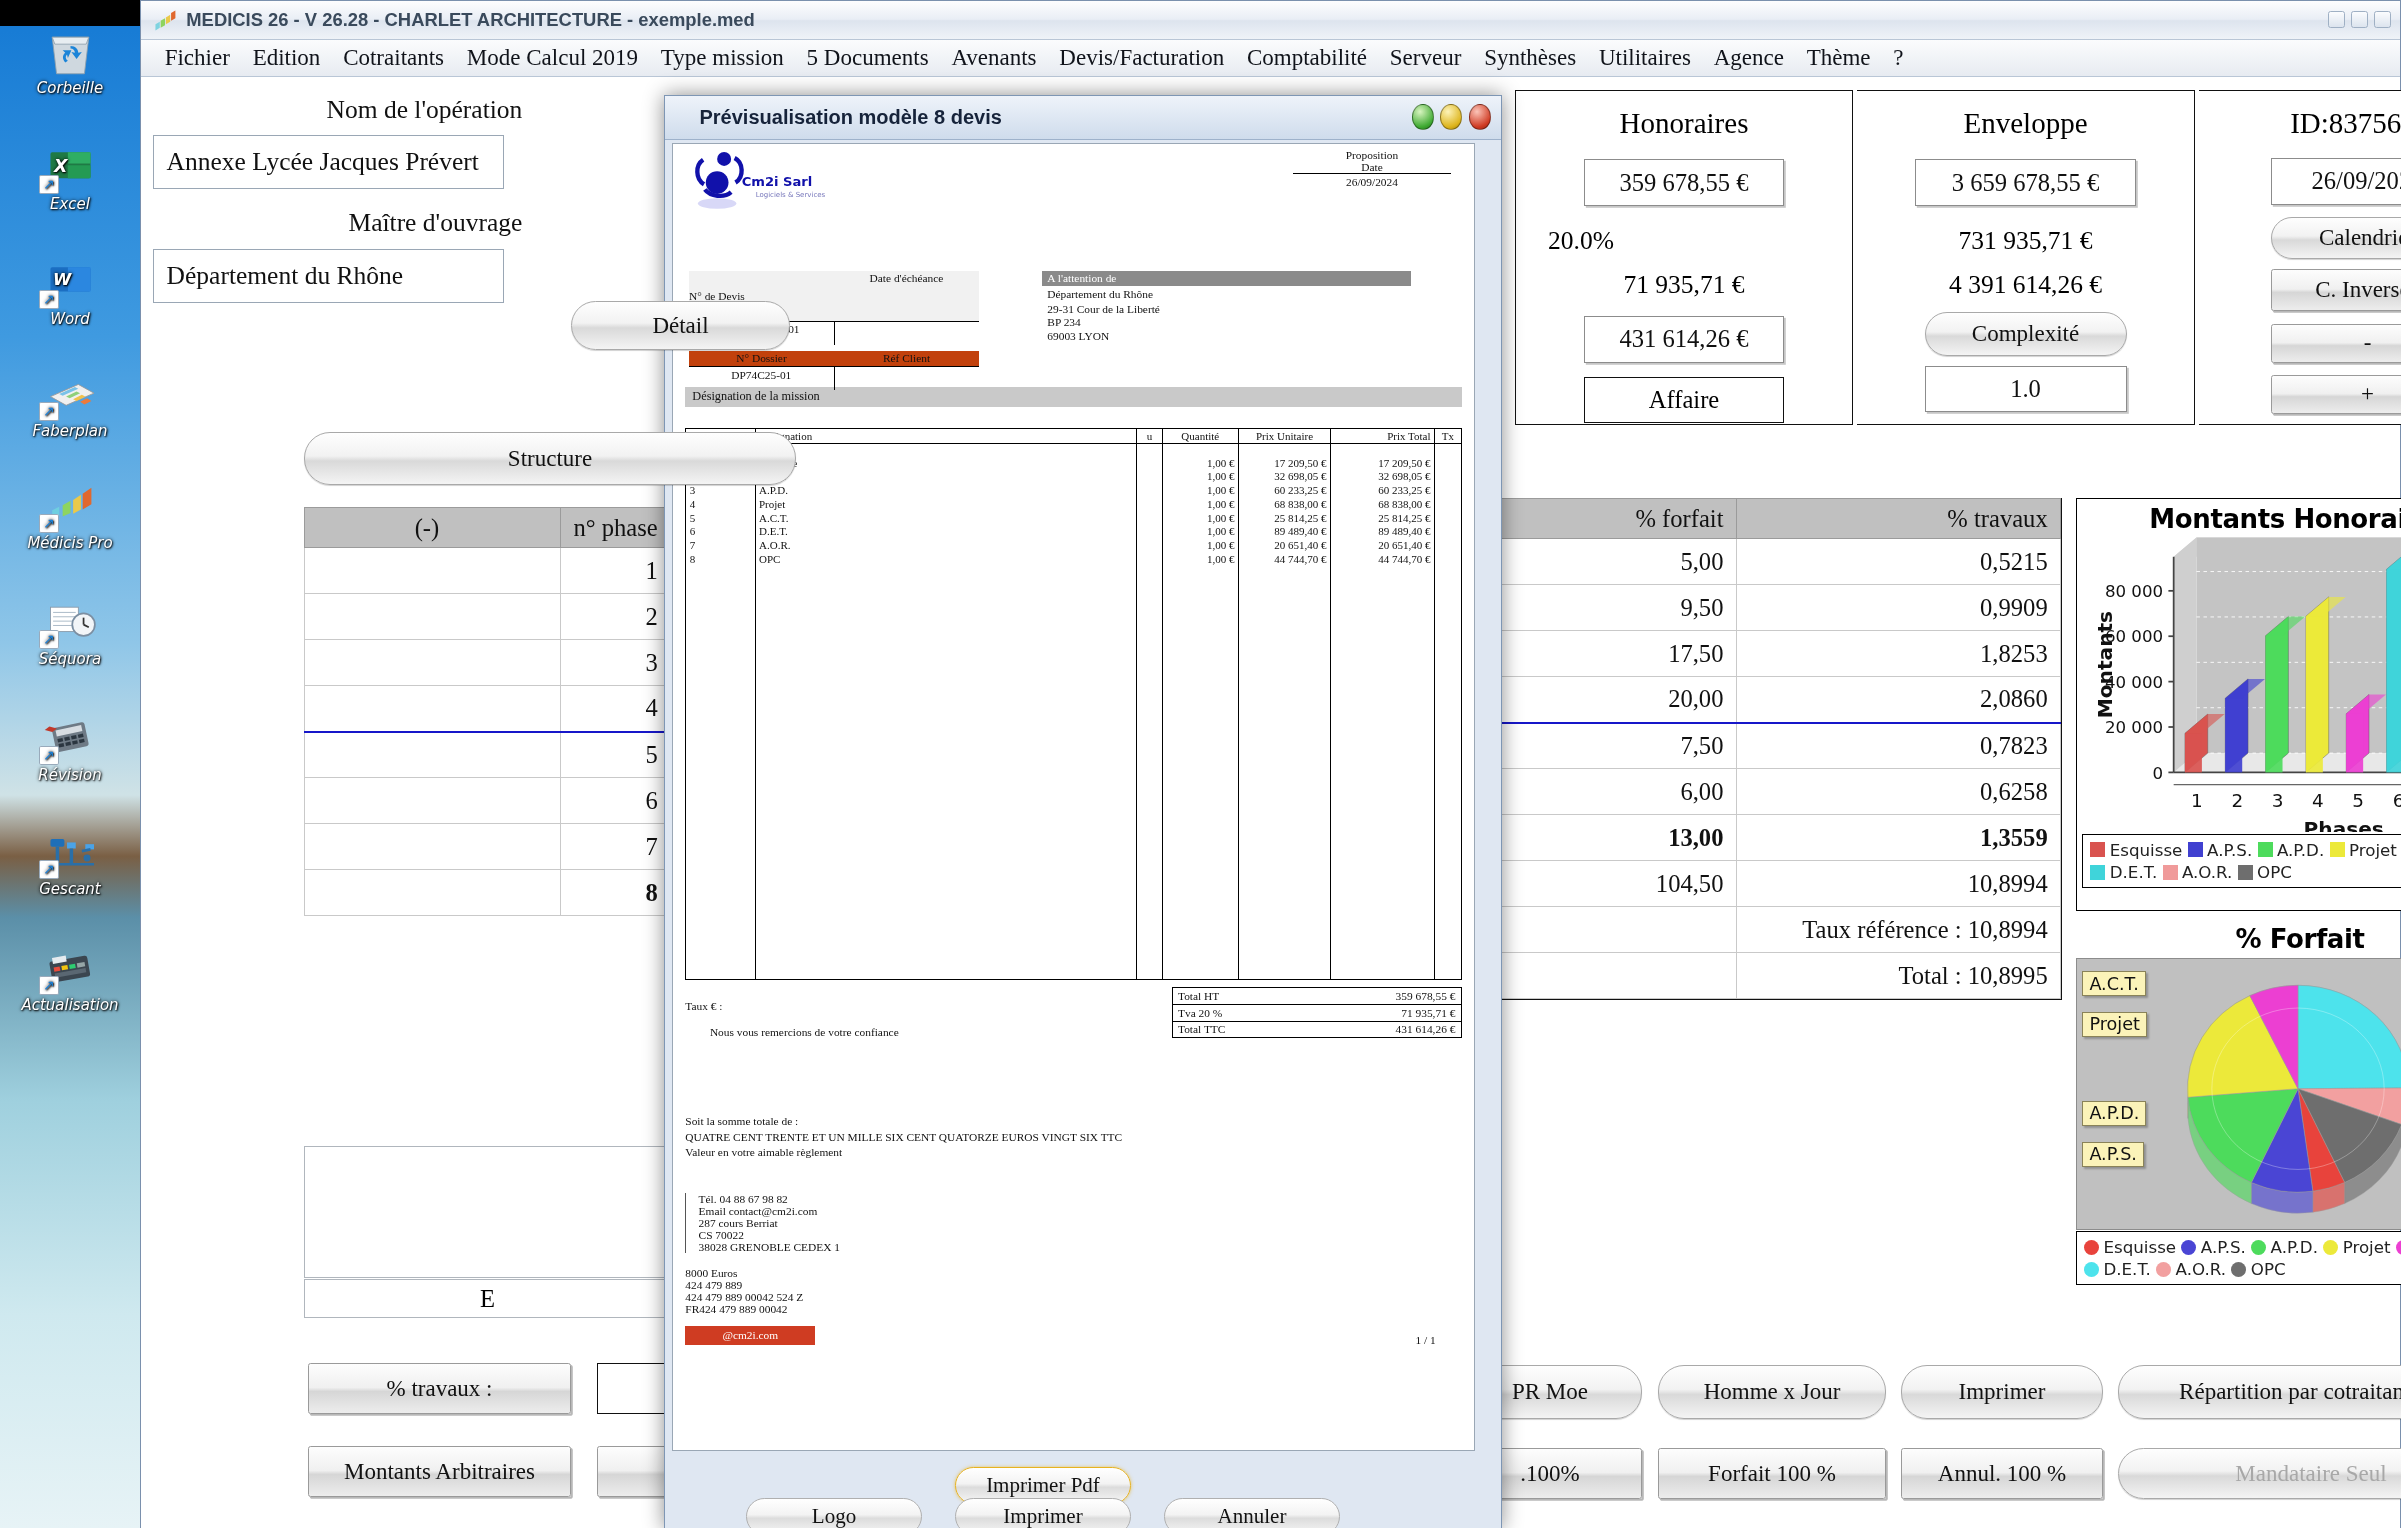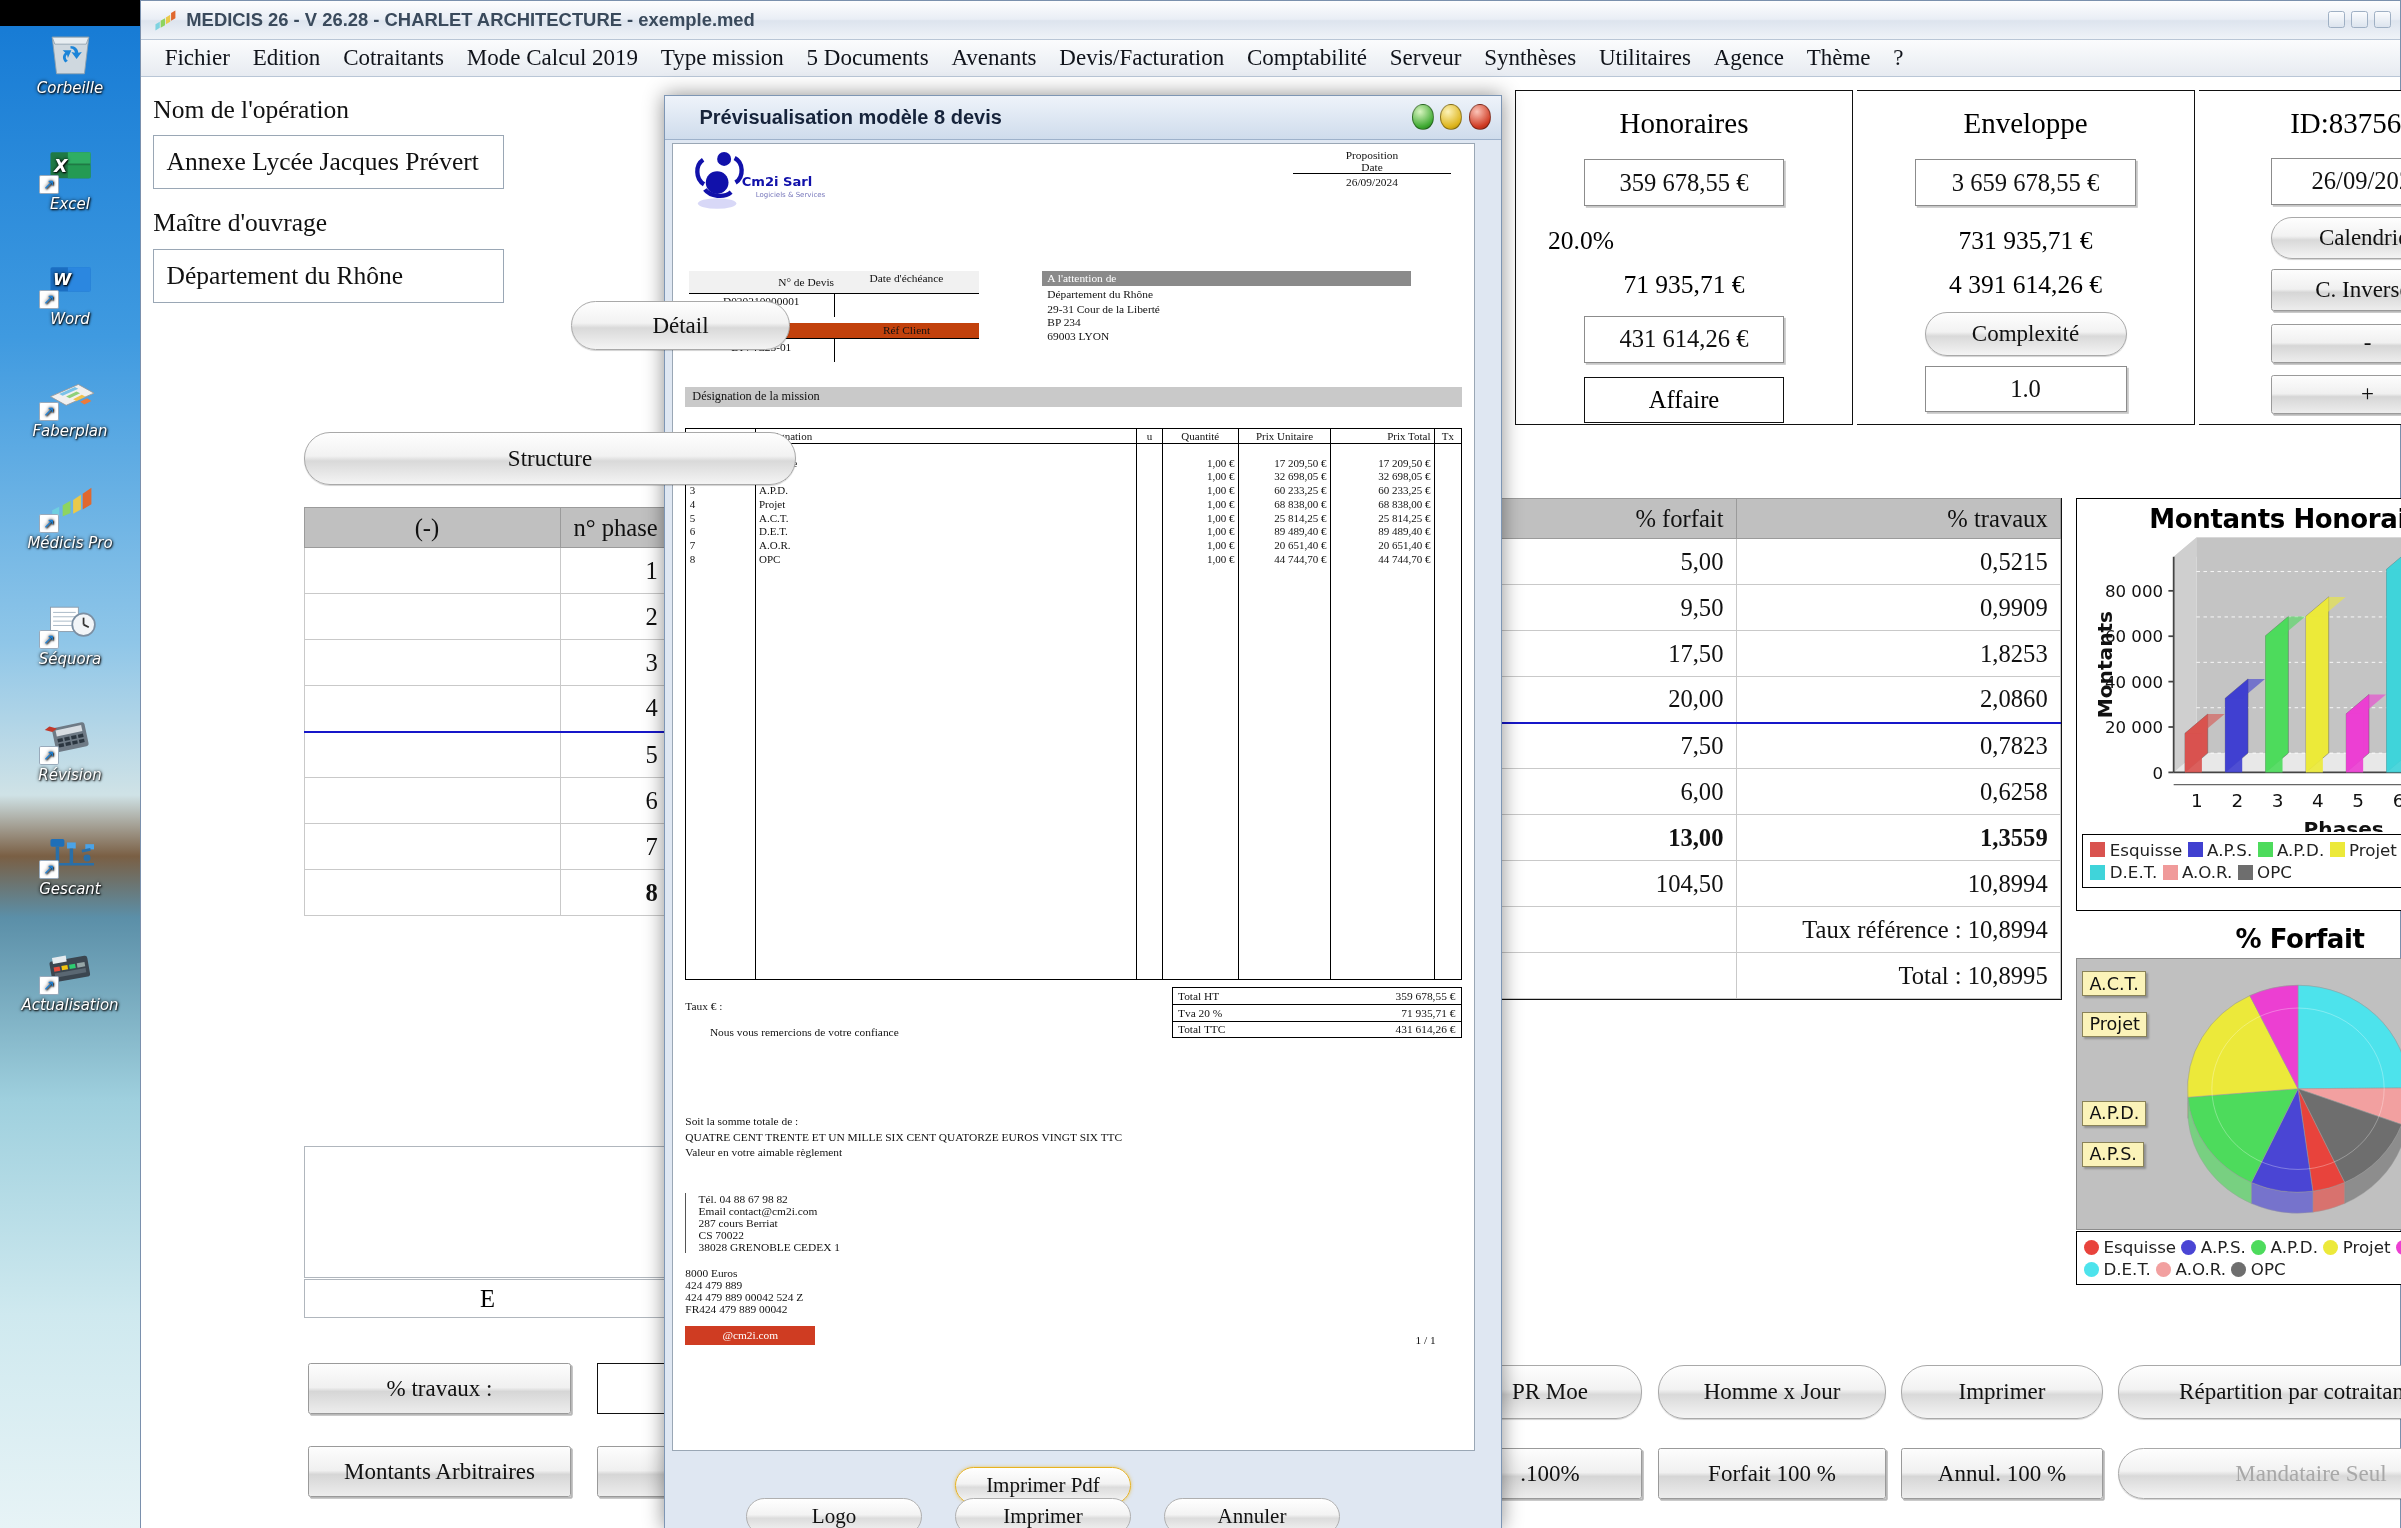--- a/index.html
+++ b/index.html
@@ -329,7 +329,7 @@
 
   <div id="content">
 
-    <div style="position:absolute;left:12.3px;top:17.6px;width:369px;">
+    <div style="position:absolute;left:12.3px;top:17.6px;width:369px;text-align:right;">
       <div class="lbl-big">Nom de l'opération</div>
       <div class="field" style="margin-top:10.5px;width:351px">Annexe Lycée Jacques Prévert</div>
       <div class="lbl-big" style="margin-top:19.3px">Maître d'ouvrage</div>

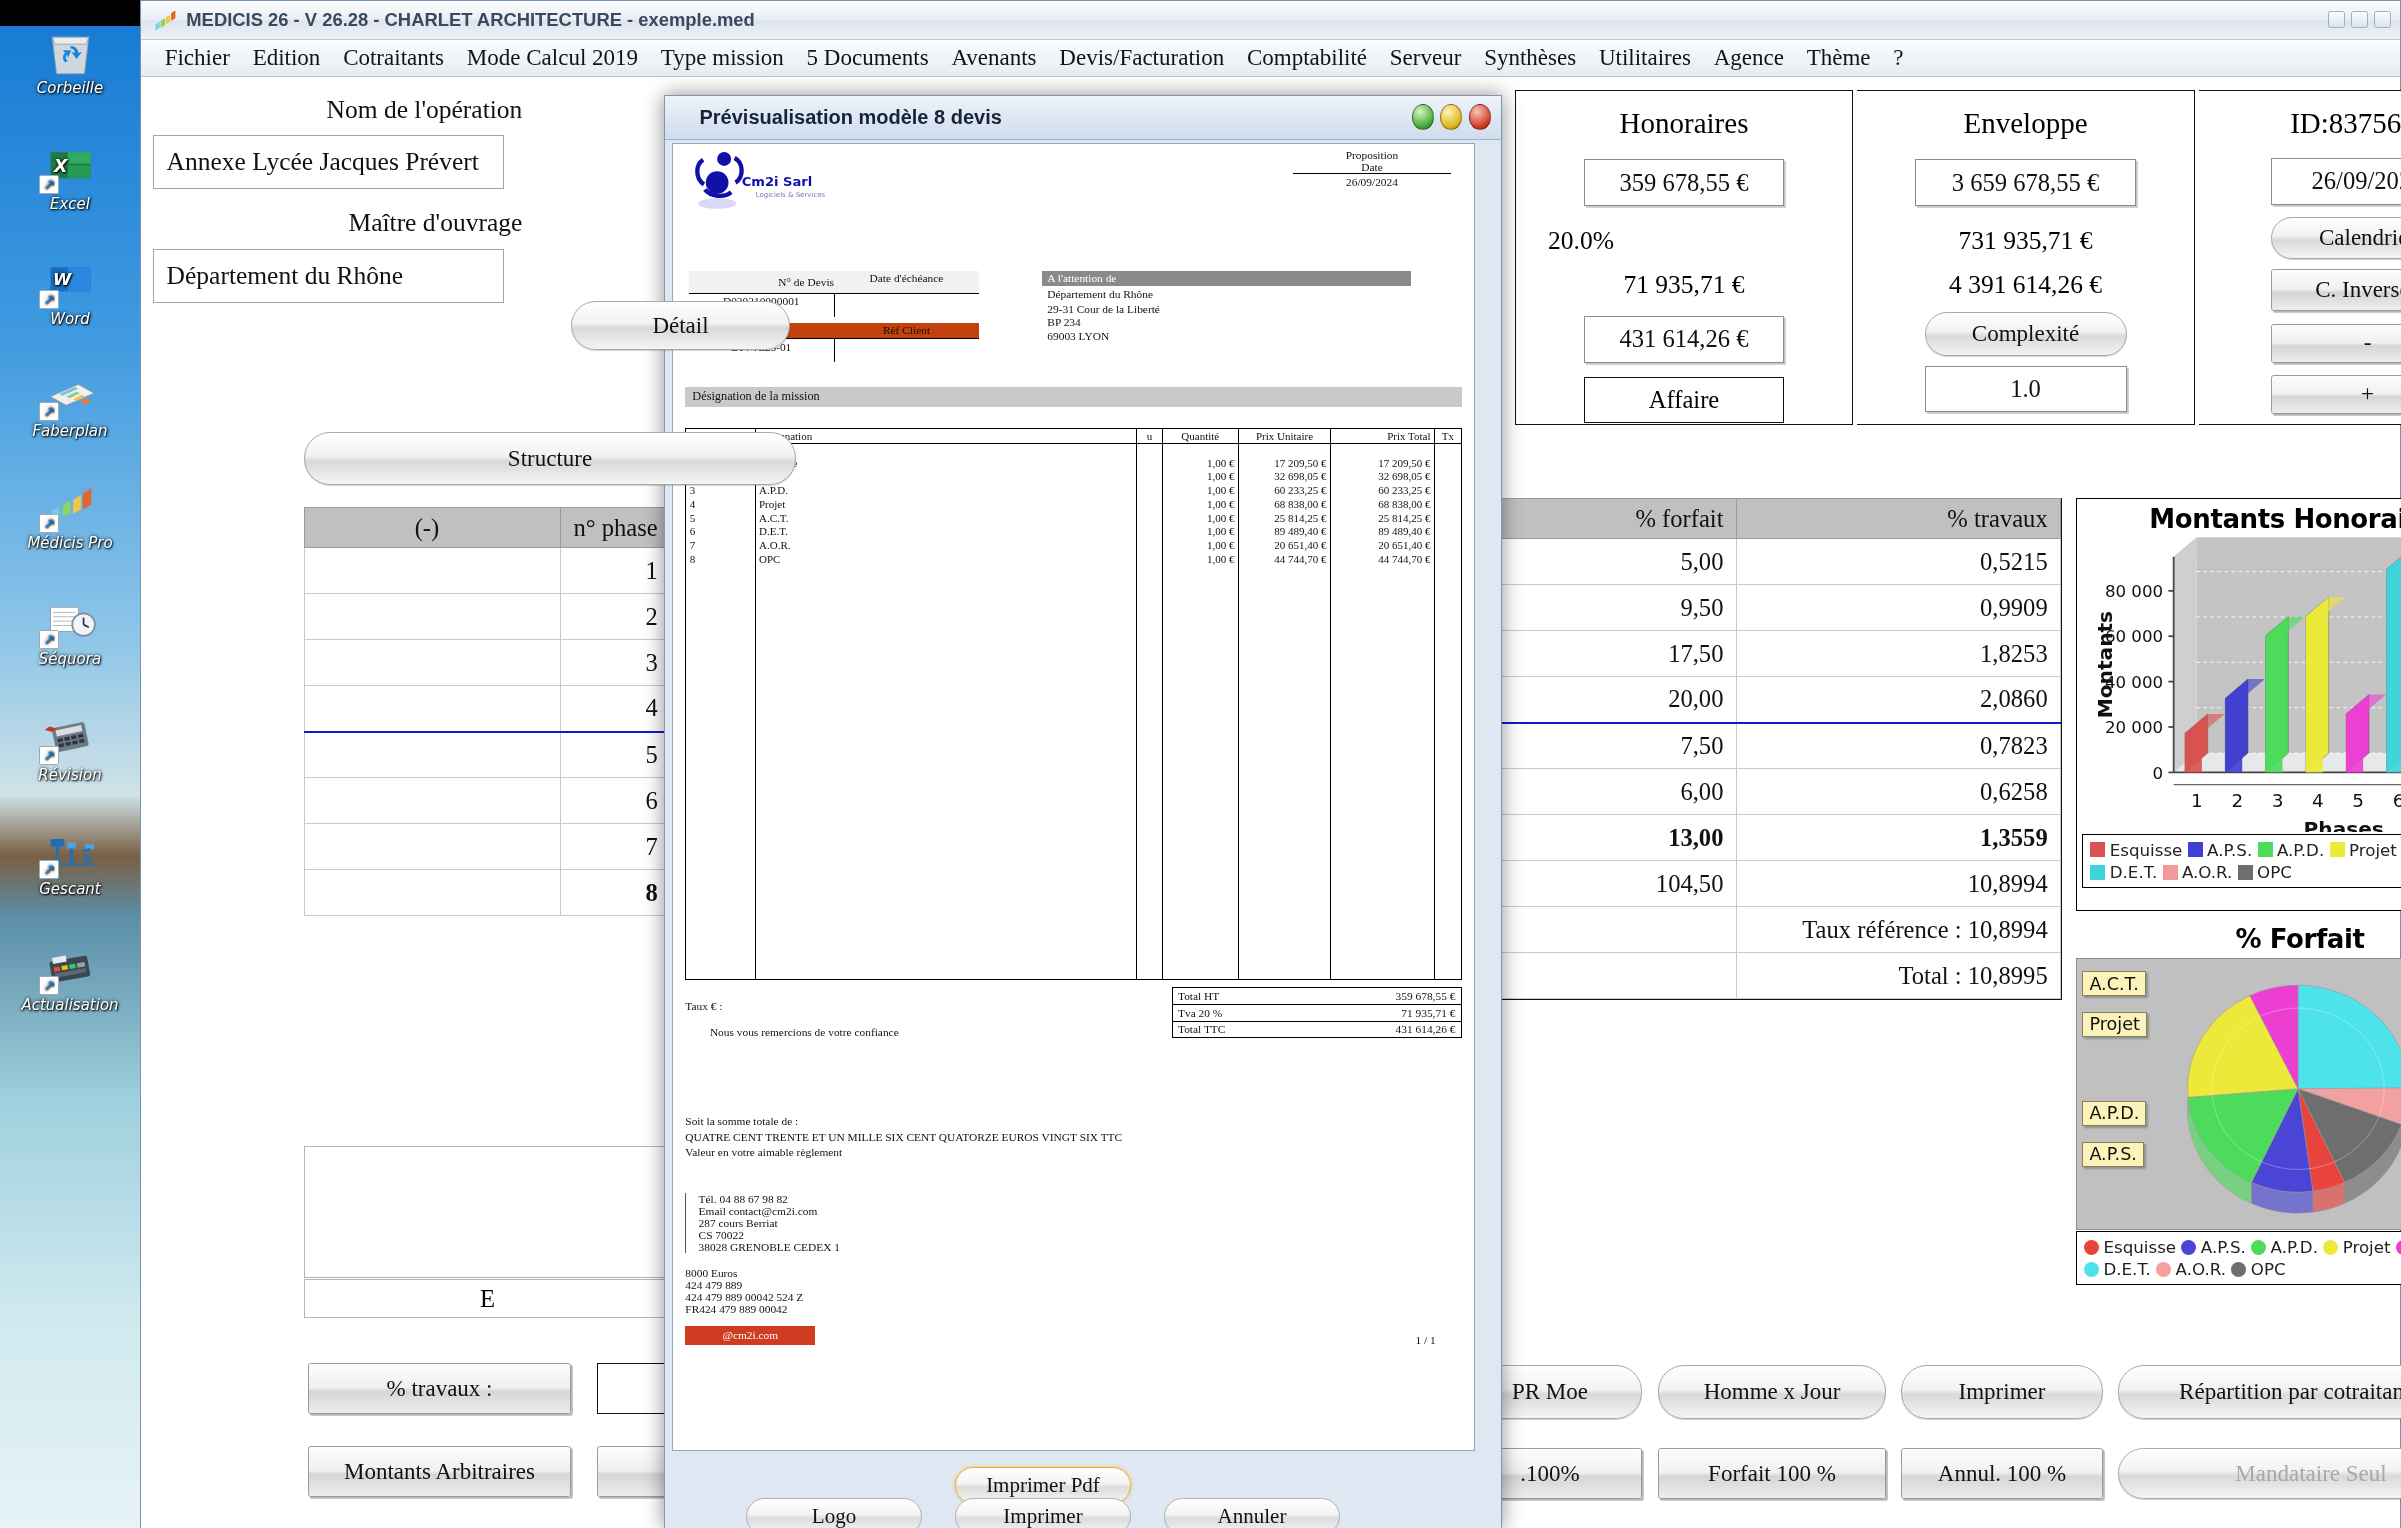--- a/index.html
+++ b/index.html
@@ -618,7 +618,7 @@
         <div style="position:relative;margin:46px 0 0 0;height:97px">
           <div style="position:absolute;left:16px;top:0;width:290px">
             <div style="background:#f1f1f1;display:flex;border-bottom:0.9px solid #000">
-              <div class="p-sm" style="flex:1;text-align:right;padding:5px 0">N° de Devis</div>
+              <div class="p-sm" style="flex:1;text-align:left;padding:19px 0">N° de Devis</div>
               <div class="p-sm" style="flex:1;text-align:center;padding:1.8px 0">Date d'échéance</div>
             </div>
             <div style="display:flex;height:23px">

